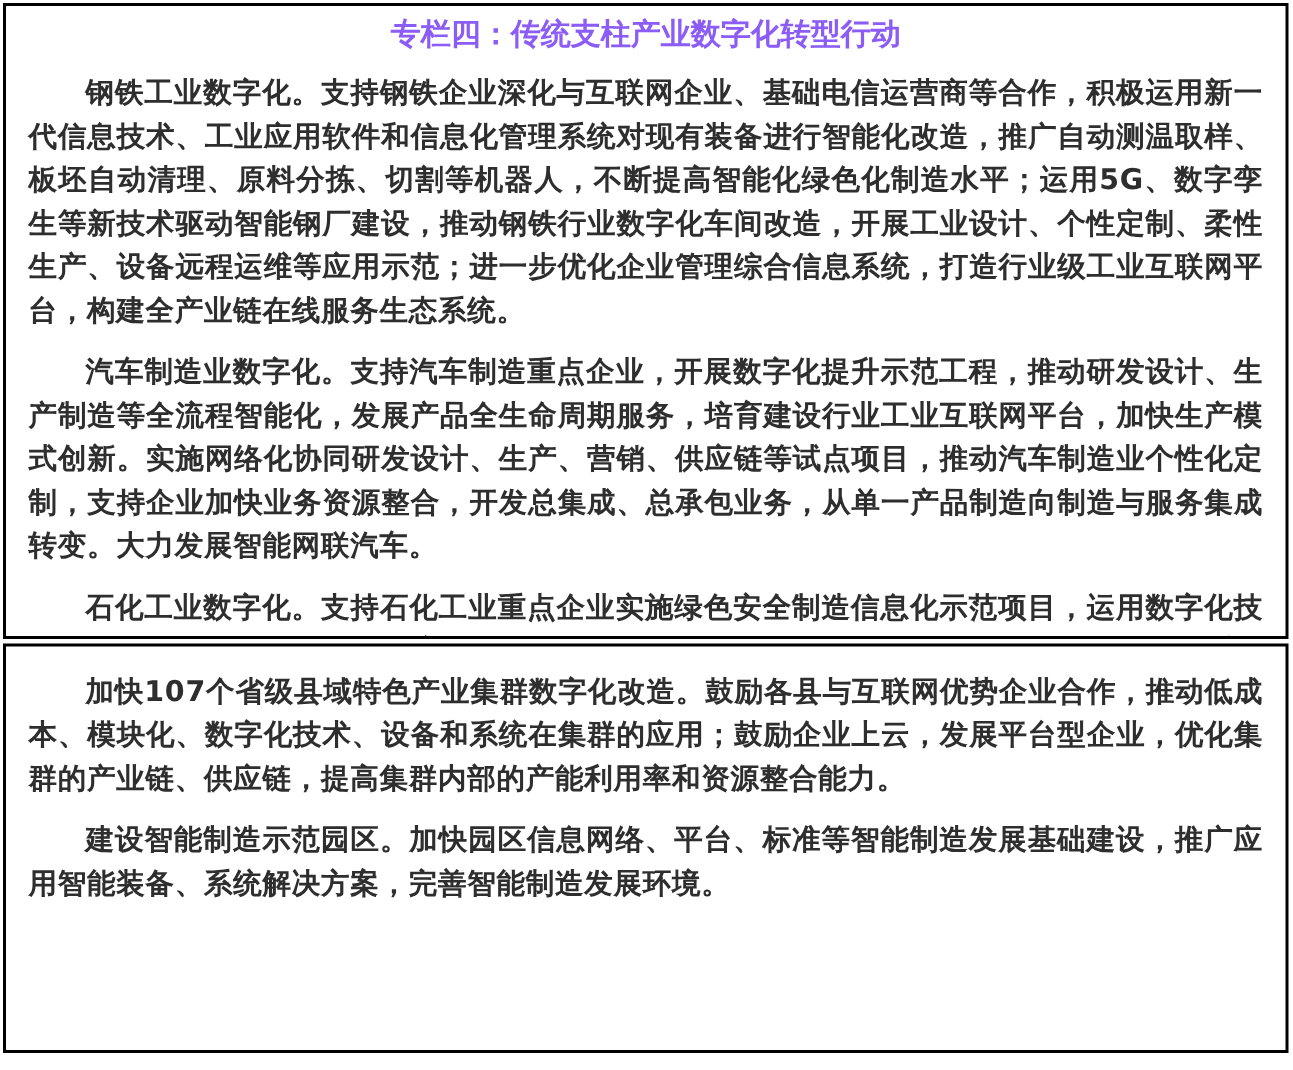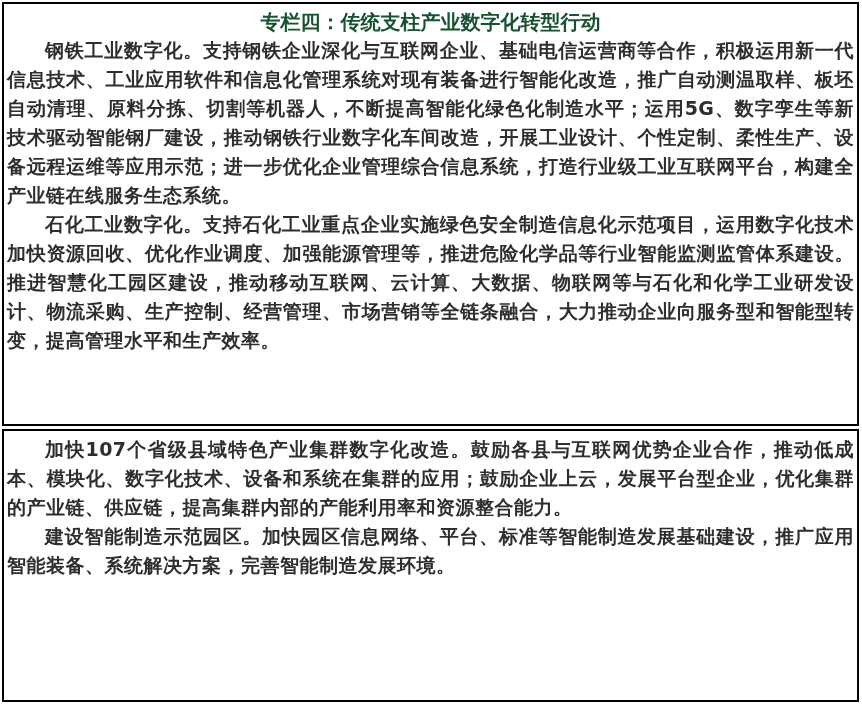--- a/index.html
+++ b/index.html
@@ -44,7 +44,7 @@
     font-size: 20px;
     line-height: 28px;
     font-weight: bold;
-    color: #14532d;
+    color: #8b5cf6;
   }
   .box-subtitle {
     line-height: 27px;

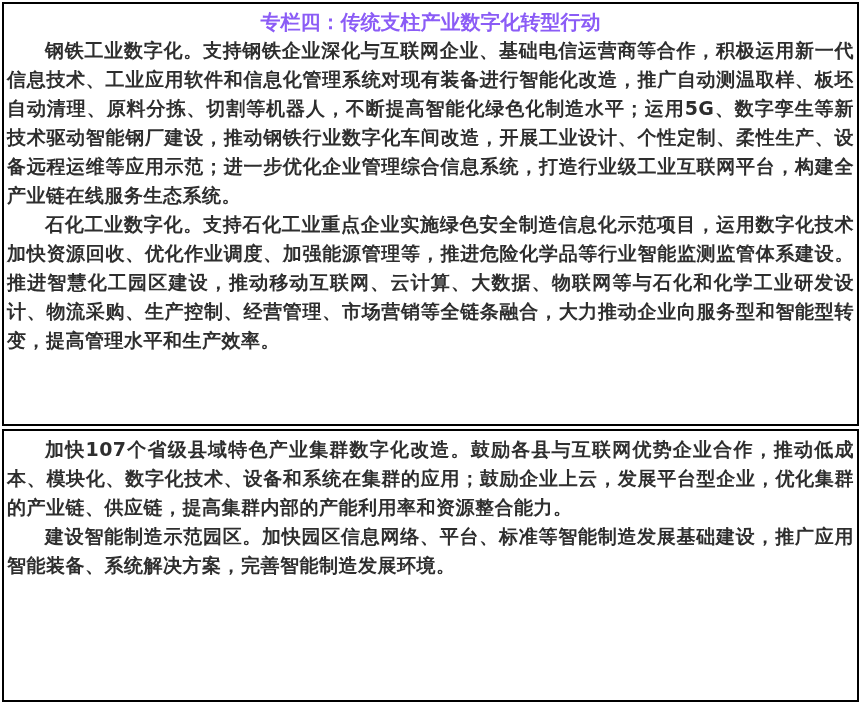--- a/index.html
+++ b/index.html
@@ -50,7 +50,7 @@
     line-height: 27px;
   }
   .box p {
-    margin: 0;
+    margin: 12px;
     font-size: 19px;
     line-height: 29px;
     text-indent: 2em;

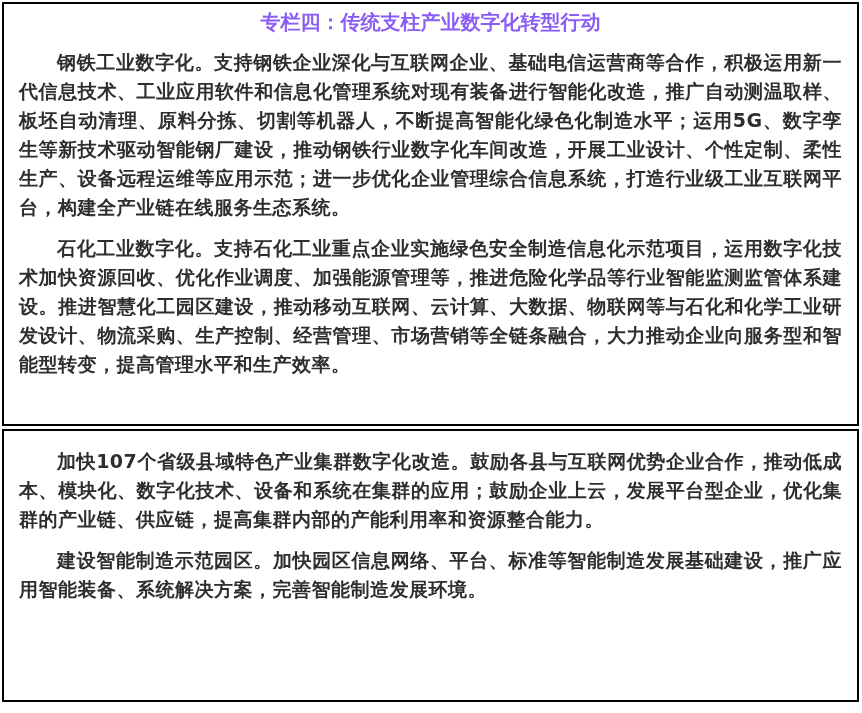--- a/index.html
+++ b/index.html
@@ -67,6 +67,7 @@
   <section class="box box-top">
     <h2 class="box-title">专栏四：传统支柱产业数字化转型行动</h2>
     <p>钢铁工业数字化。支持钢铁企业深化与互联网企业、基础电信运营商等合作，积极运用新一代信息技术、工业应用软件和信息化管理系统对现有装备进行智能化改造，推广自动测温取样、板坯自动清理、原料分拣、切割等机器人，不断提高智能化绿色化制造水平；运用5G、数字孪生等新技术驱动智能钢厂建设，推动钢铁行业数字化车间改造，开展工业设计、个性定制、柔性生产、设备远程运维等应用示范；进一步优化企业管理综合信息系统，打造行业级工业互联网平台，构建全产业链在线服务生态系统。</p>
+    <p>汽车制造业数字化。支持汽车制造重点企业，开展数字化提升示范工程，推动研发设计、生产制造等全流程智能化，发展产品全生命周期服务，培育建设行业工业互联网平台，加快生产模式创新。实施网络化协同研发设计、生产、营销、供应链等试点项目，推动汽车制造业个性化定制，支持企业加快业务资源整合，开发总集成、总承包业务，从单一产品制造向制造与服务集成转变。大力发展智能网联汽车。</p>
     <p>石化工业数字化。支持石化工业重点企业实施绿色安全制造信息化示范项目，运用数字化技术加快资源回收、优化作业调度、加强能源管理等，推进危险化学品等行业智能监测监管体系建设。推进智慧化工园区建设，推动移动互联网、云计算、大数据、物联网等与石化和化学工业研发设计、物流采购、生产控制、经营管理、市场营销等全链条融合，大力推动企业向服务型和智能型转变，提高管理水平和生产效率。</p>
   </section>
 

